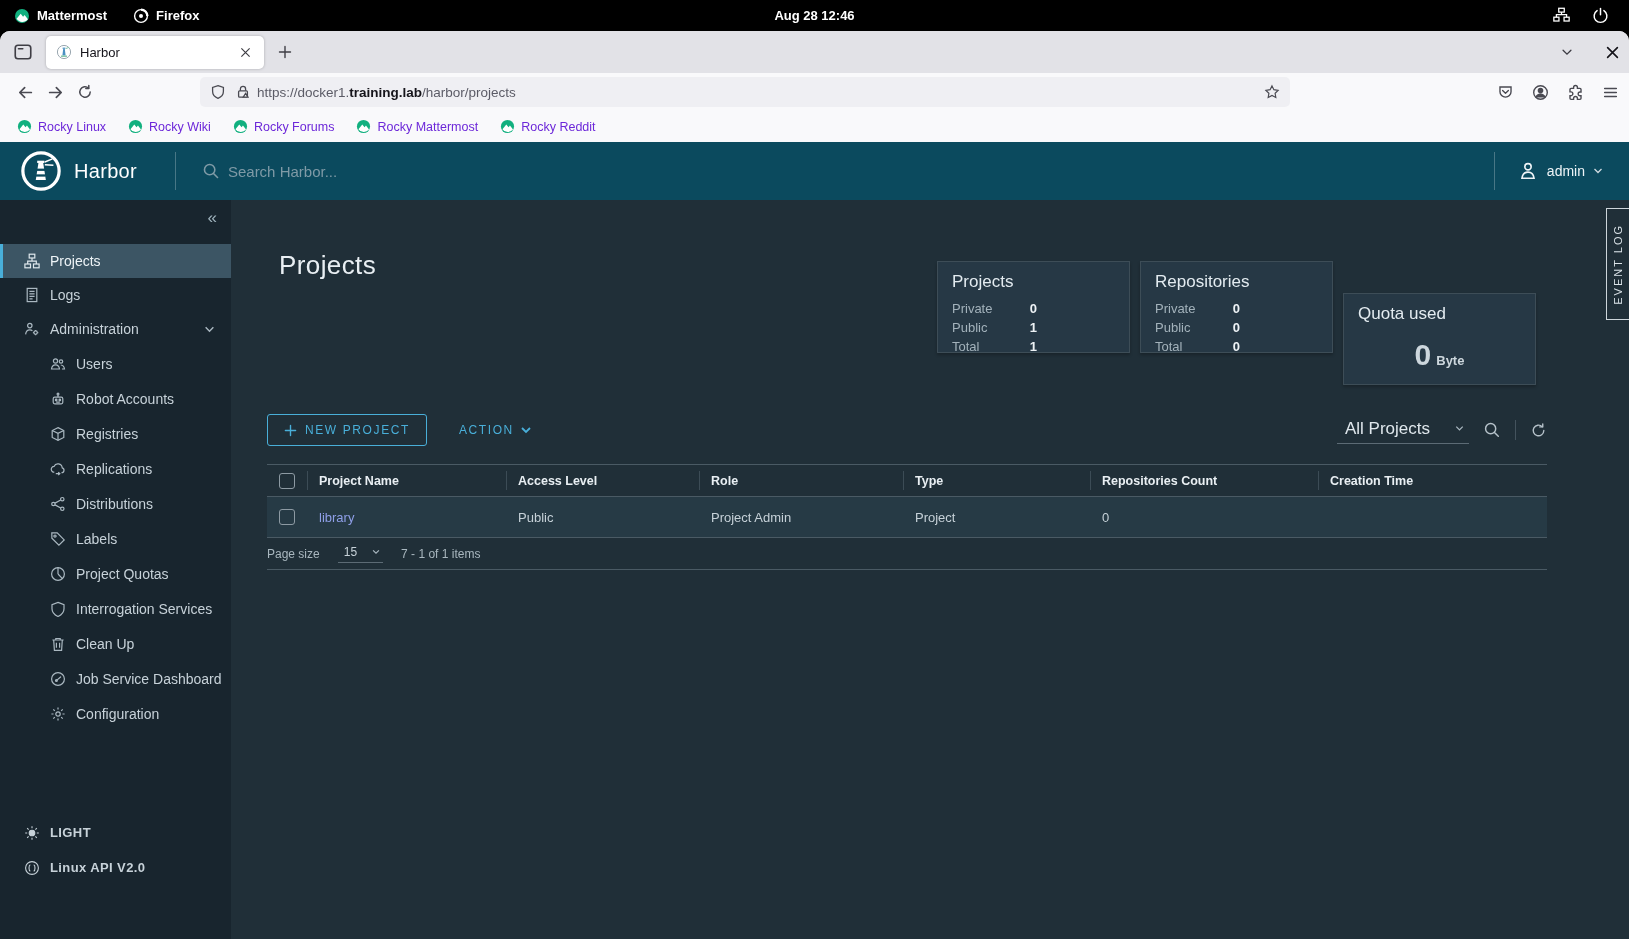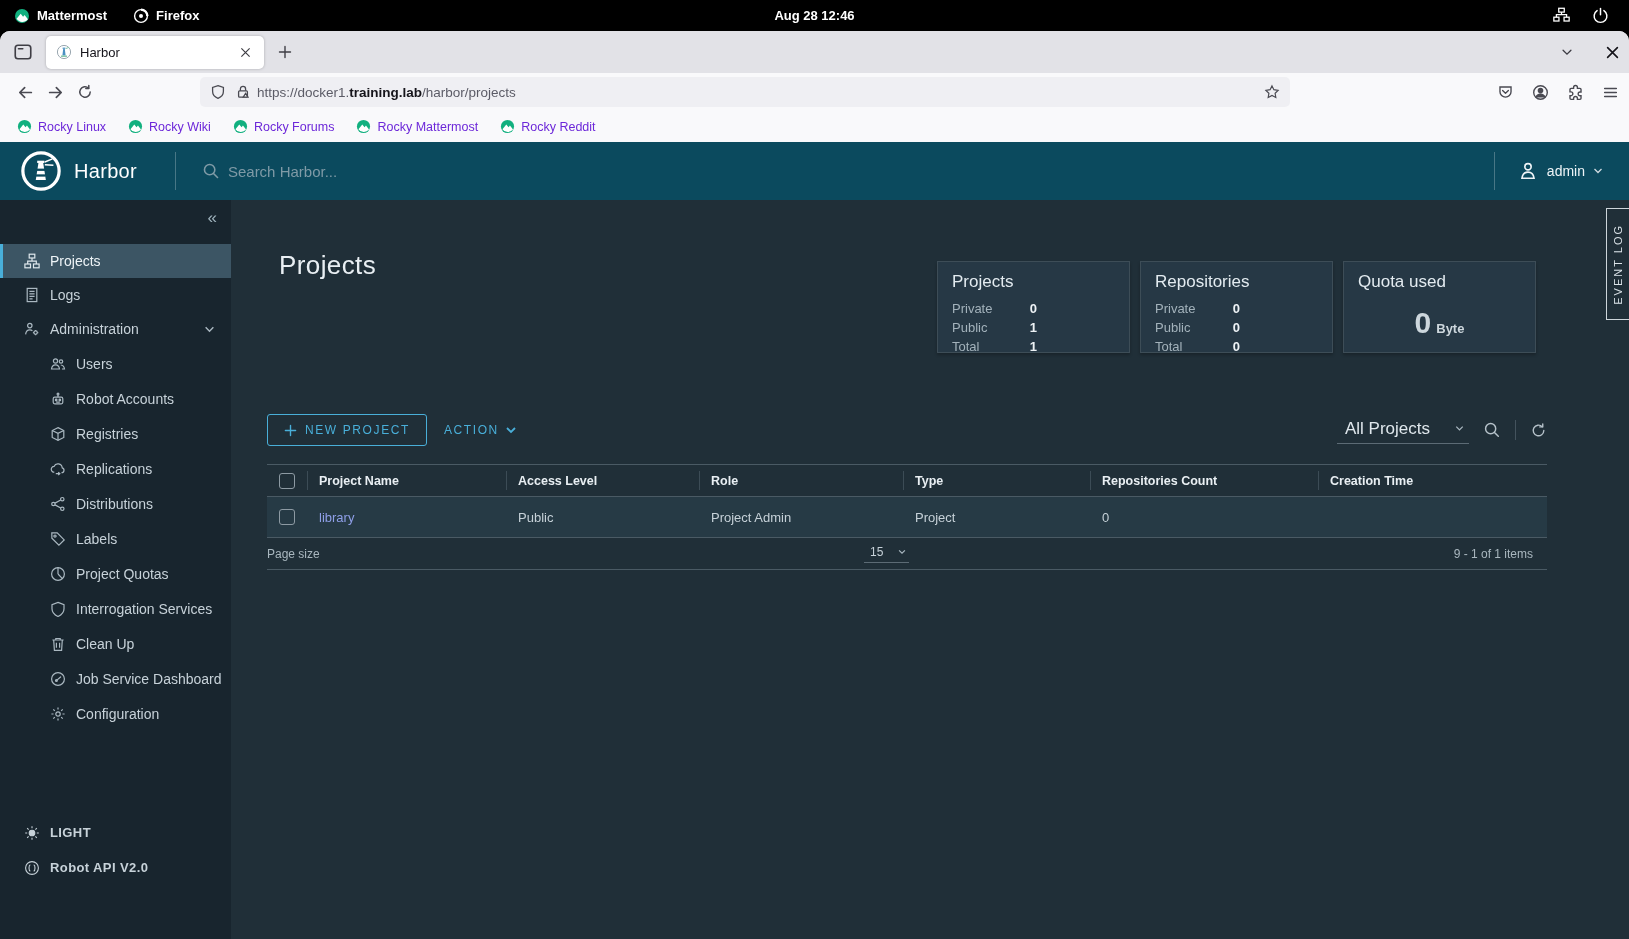--- a/index.html
+++ b/index.html
@@ -112,7 +112,7 @@
   .card .c-title { font-size:17px; font-weight:400; margin-bottom:7px; }
   .card .c-row { display:flex; font-size:13px; line-height:19px; color:#a3b2bb; }
   .card .c-row .v { margin-left:auto; margin-right:78px; color:#edf2f5; font-weight:bold; }
-  .card.quota { text-align:left; }
+  .card.quota { text-align:left;margin-top:32px; }
   .card.quota .big { margin-top:14px; text-align:center; color:#cdd7dd; }
   .card.quota .big .num { font-size:30px; font-weight:bold; }
   .card.quota .big .unit { font-size:13px; font-weight:bold; margin-left:5px; }

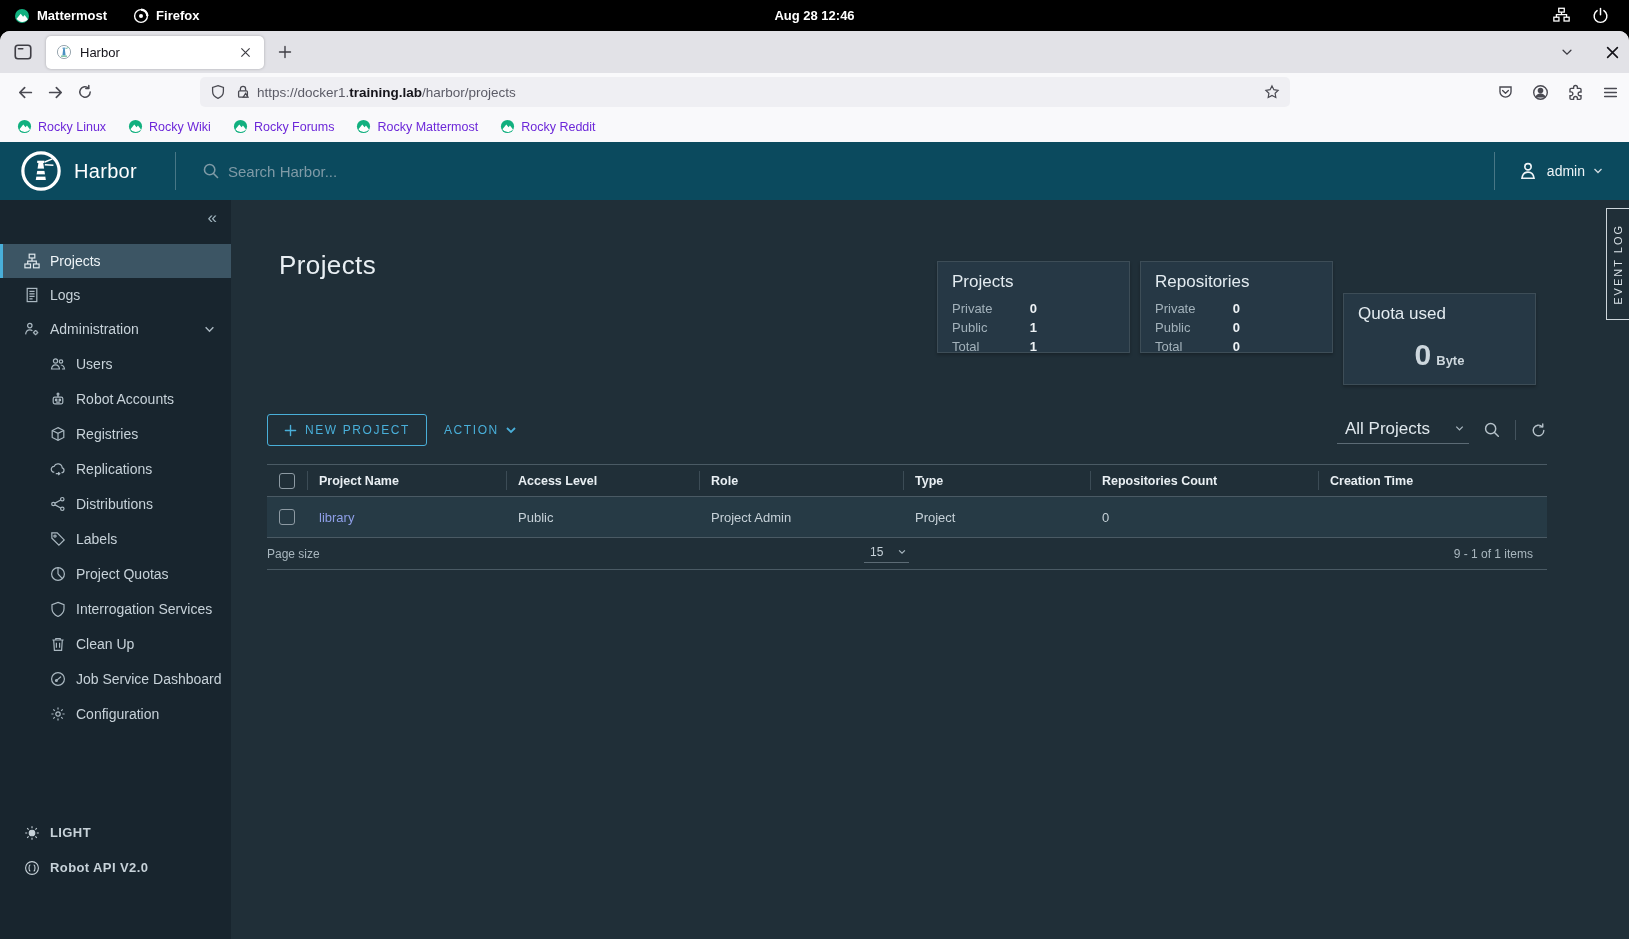--- a/index.html
+++ b/index.html
@@ -124,7 +124,7 @@
     font-family:"Liberation Sans", sans-serif; cursor:pointer;
   }
   .btn-flat {
-    margin-left:17px; border:none; background:transparent; color:#49afd9; font-size:12px; font-weight:500;
+    margin-left:32px; border:none; background:transparent; color:#49afd9; font-size:12px; font-weight:500;
     letter-spacing:1.6px; display:flex; align-items:center; gap:6px; font-family:"Liberation Sans", sans-serif; cursor:pointer;
   }
   .filter-group { margin-left:auto; display:flex; align-items:center; }

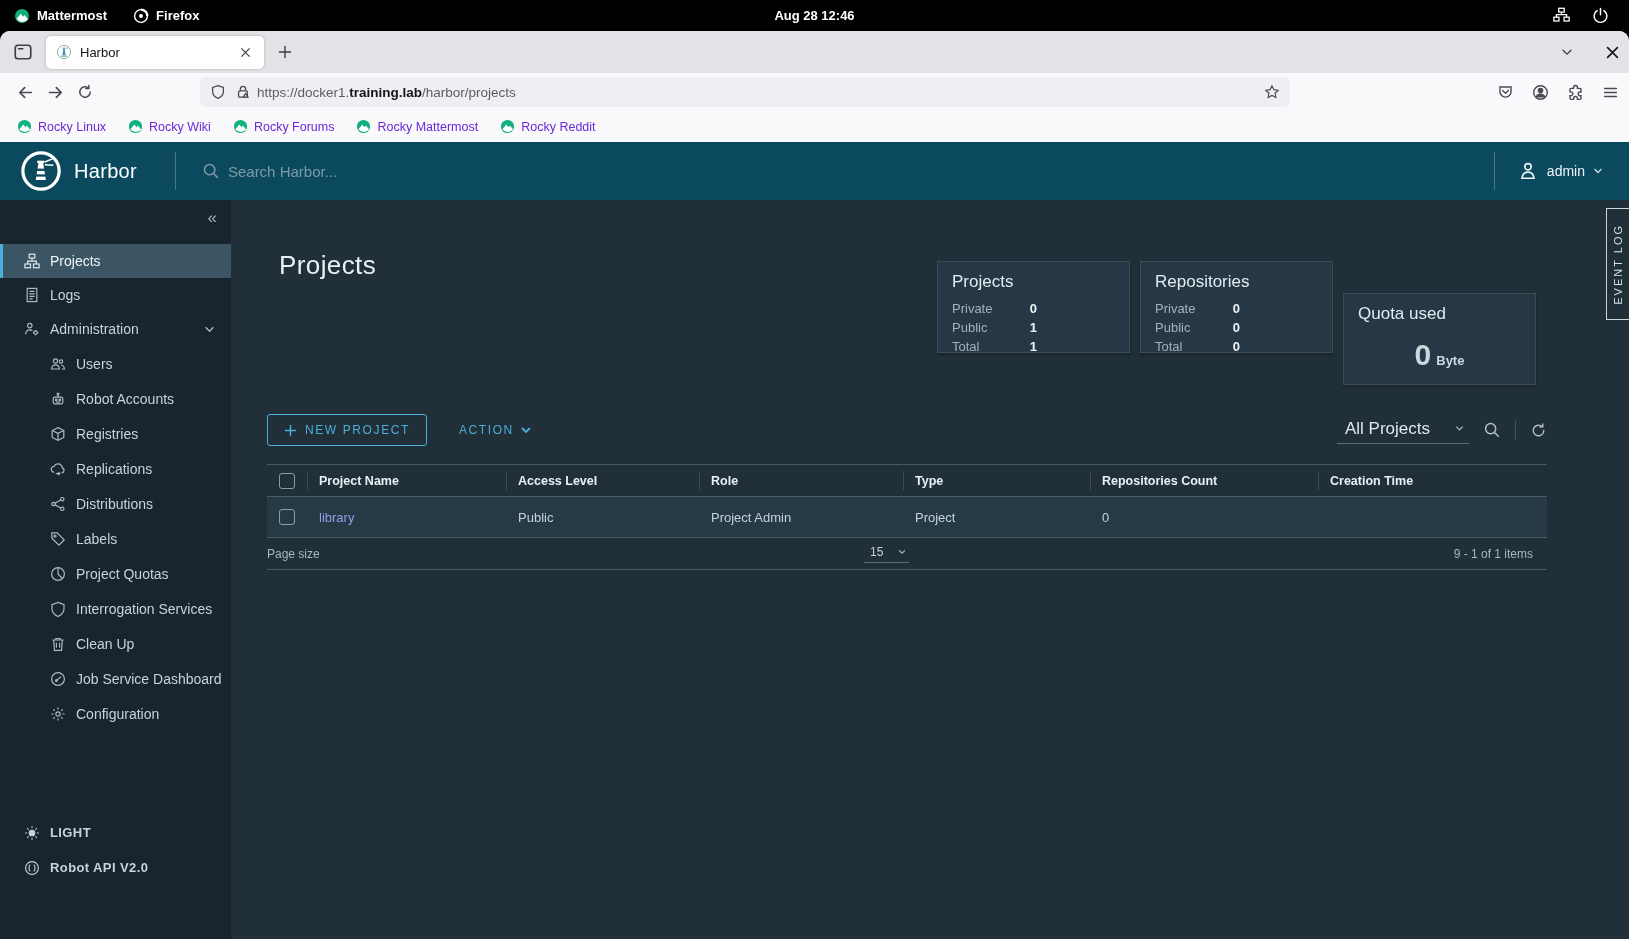--- a/index.html
+++ b/index.html
@@ -148,7 +148,7 @@
   .col-created { flex:1; }
   .cb { width:16px; height:16px; border:1px solid #8d9aa3; border-radius:3px; background:transparent; cursor:pointer; }
   a.proj-link { color:#8f9fe8; text-decoration:none; cursor:pointer; }
-  .g-foot { display:flex; height:31px; align-items:center; justify-content:space-between; padding-right:14px; font-size:12px; color:#a9b7bf; gap:18px; }
+  .g-foot { display:flex; height:31px; align-items:center; justify-content:flex-start; padding-right:14px; font-size:12px; color:#a9b7bf; gap:18px; }
   .pgsize { display:flex; align-items:center; gap:14px; border-bottom:1px solid #5c6b75; padding:1px 2px 3px 6px; color:#c7d2d9; cursor:pointer; }
 
   

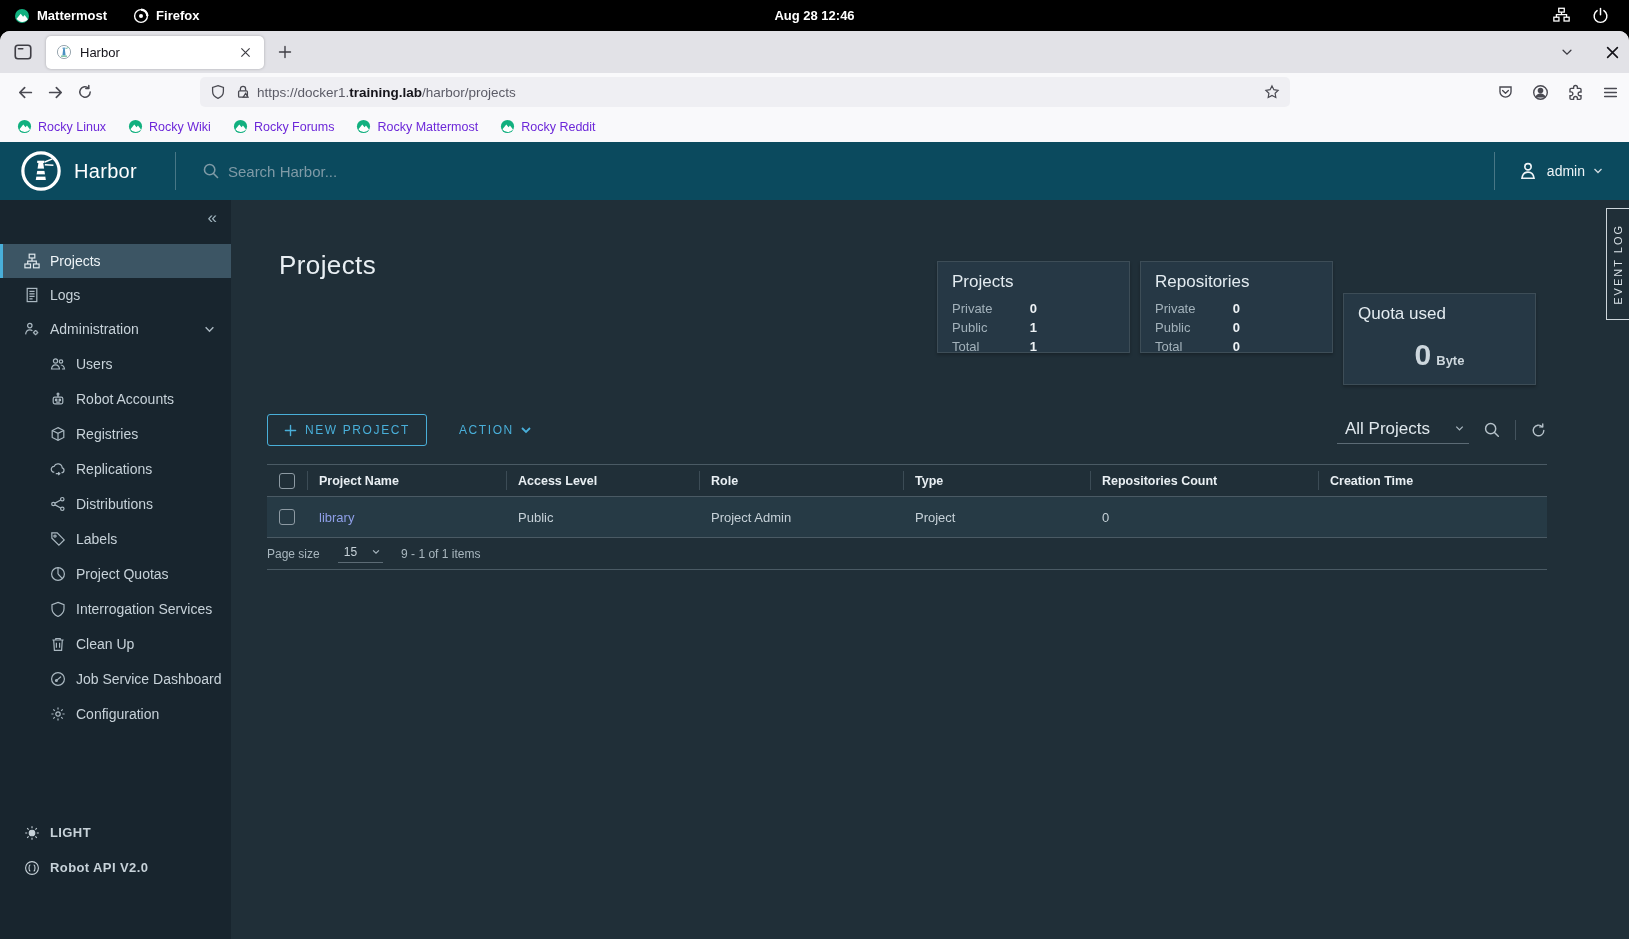--- a/index.html
+++ b/index.html
@@ -705,7 +705,7 @@
                   </svg>
                 </span>
             </span>
-            <span>9 - 1 of 1 items</span>
+            <span>7 - 1 of 1 items</span>
           </div>
         </div>
 

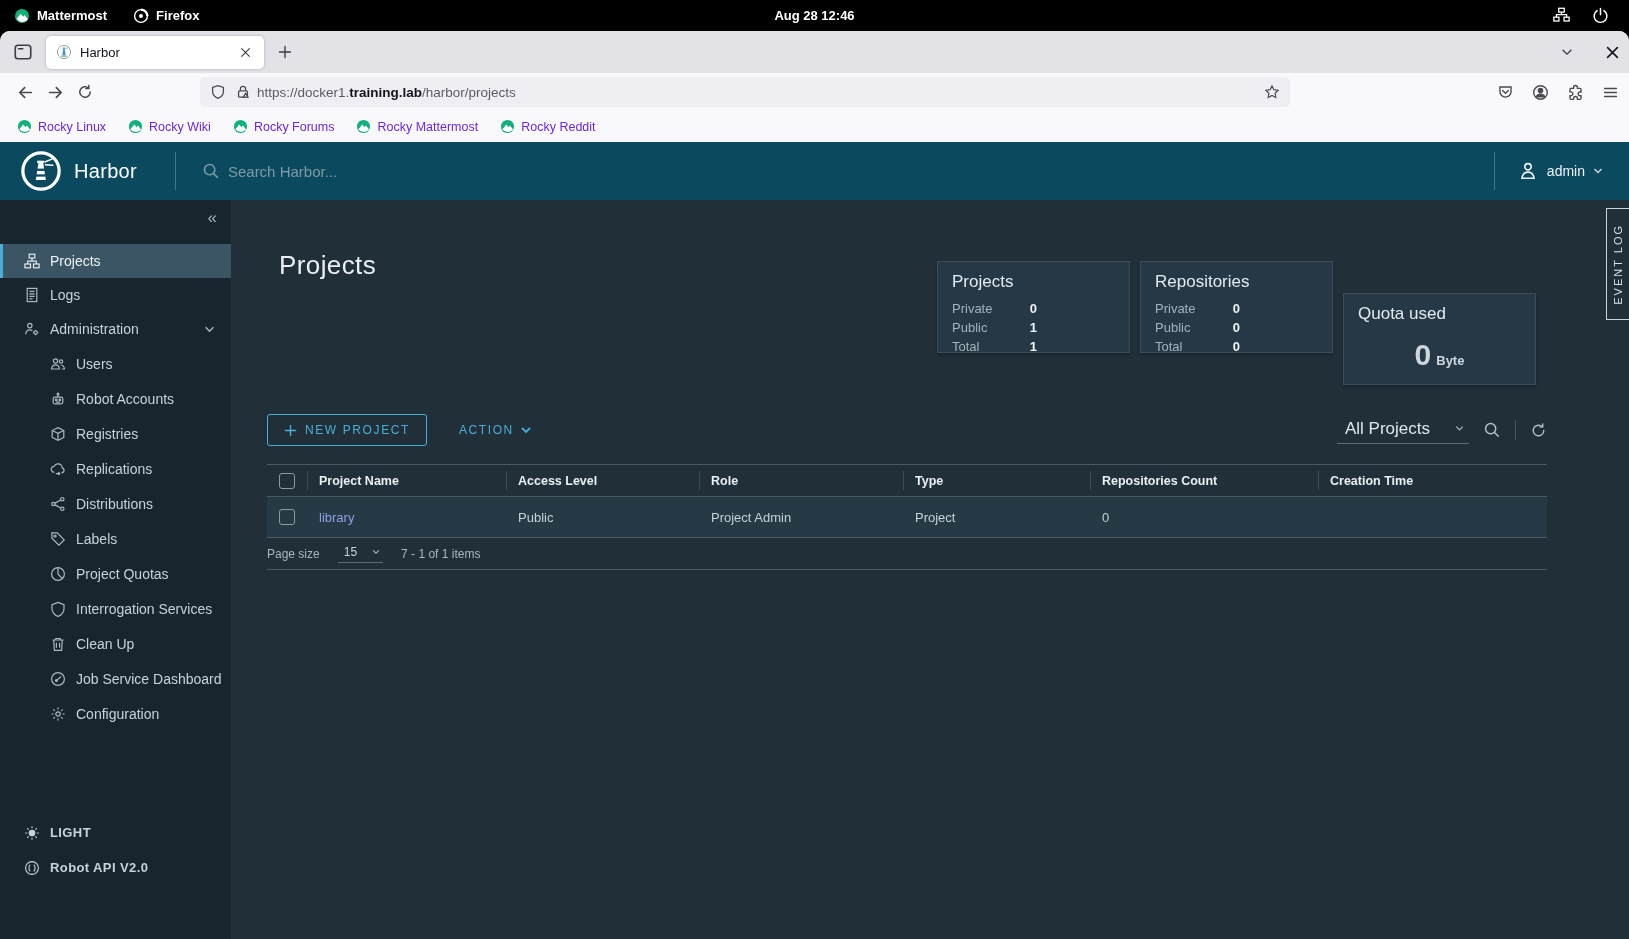--- a/index.html
+++ b/index.html
@@ -580,7 +580,7 @@
                   <path d="M6.3 4.8c-1.3.4-1.3 2-1.3 3.2s0 2.8 1.3 3.2M9.7 4.8c1.3.4 1.3 2 1.3 3.2s0 2.8-1.3 3.2"></path>
                 </svg>
               </span>
-            <span>Robot API V2.0</span>
+            <span>Linux API V2.0</span>
           </div>
         </div>
       </div>

